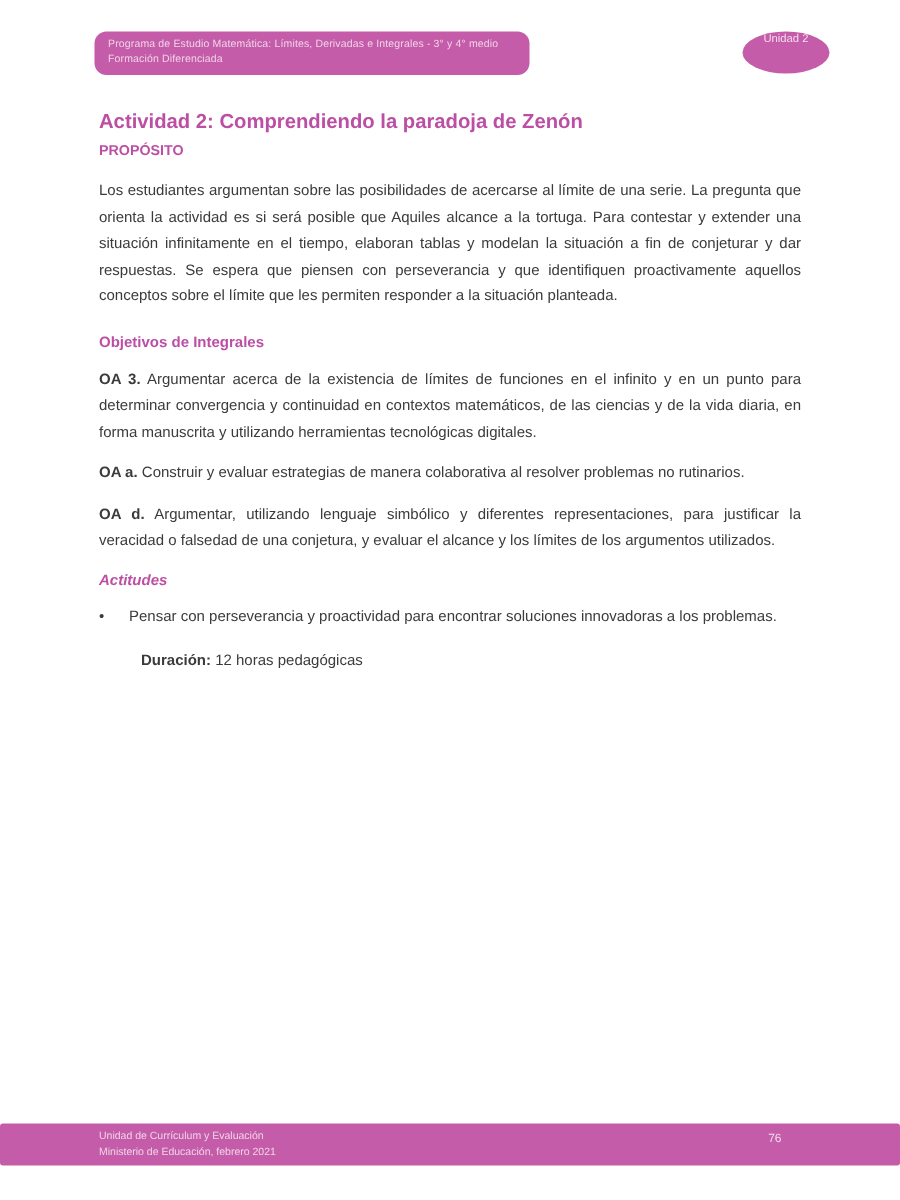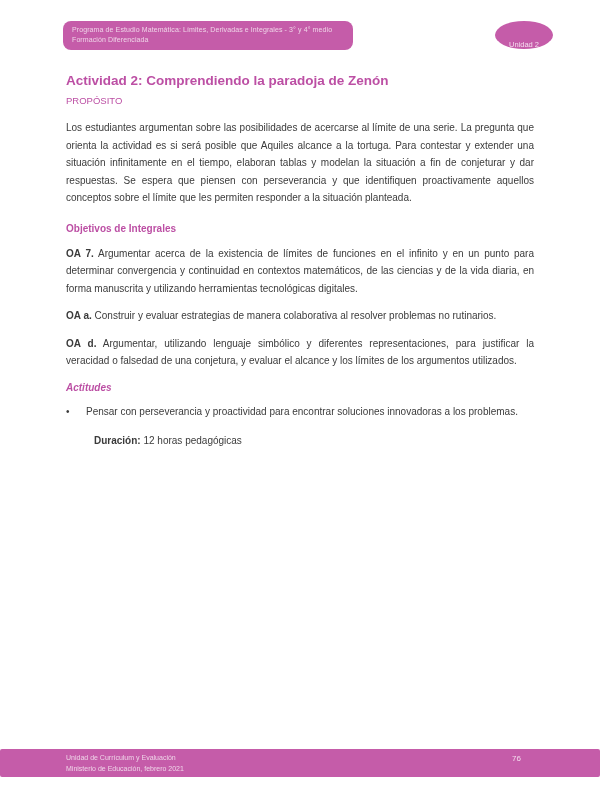--- a/index.html
+++ b/index.html
@@ -40,7 +40,7 @@
     color:#F4DCEE;
     width:58px;height:28px;
     border-radius:50%;
-    display:flex;align-items:flex-end;justify-content:center;
+    display:flex;align-items:flex-start;justify-content:center;
     font-size:7.5px;
   }
   

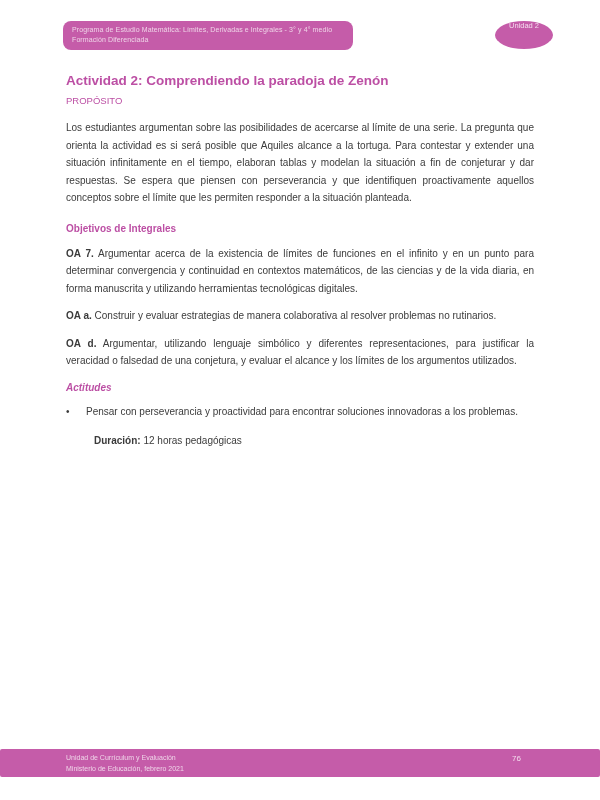--- a/index.html
+++ b/index.html
@@ -56,7 +56,7 @@
     margin-top:6px;
     color:var(--heading,#BC4FA4);
     font-size:9.5px;
-    font-weight:normal;
+    font-weight:bold;
     line-height:12px;
   }
   .body-par{

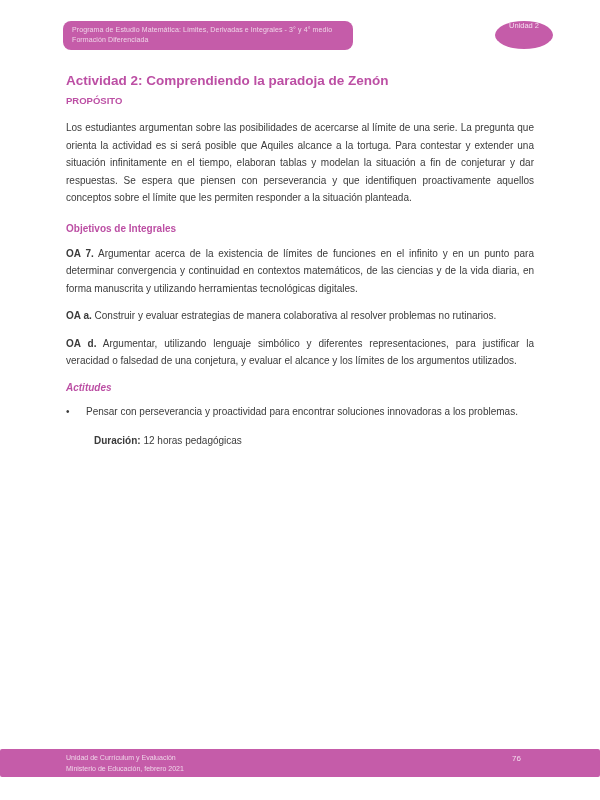--- a/index.html
+++ b/index.html
@@ -147,7 +147,7 @@
     <div class="section-heading objectives-heading">Objetivos de Integrales</div>
 
     <p class="oa-item">
-      <span class="b">OA 7.</span>
+      <span class="b">OA 3.</span>
       <span>Argumentar acerca de la existencia de límites de funciones en el infinito y en un punto para determinar convergencia y continuidad en contextos matemáticos, de las ciencias y de la vida diaria, en forma manuscrita y utilizando herramientas tecnológicas digitales.</span>
     </p>
 

